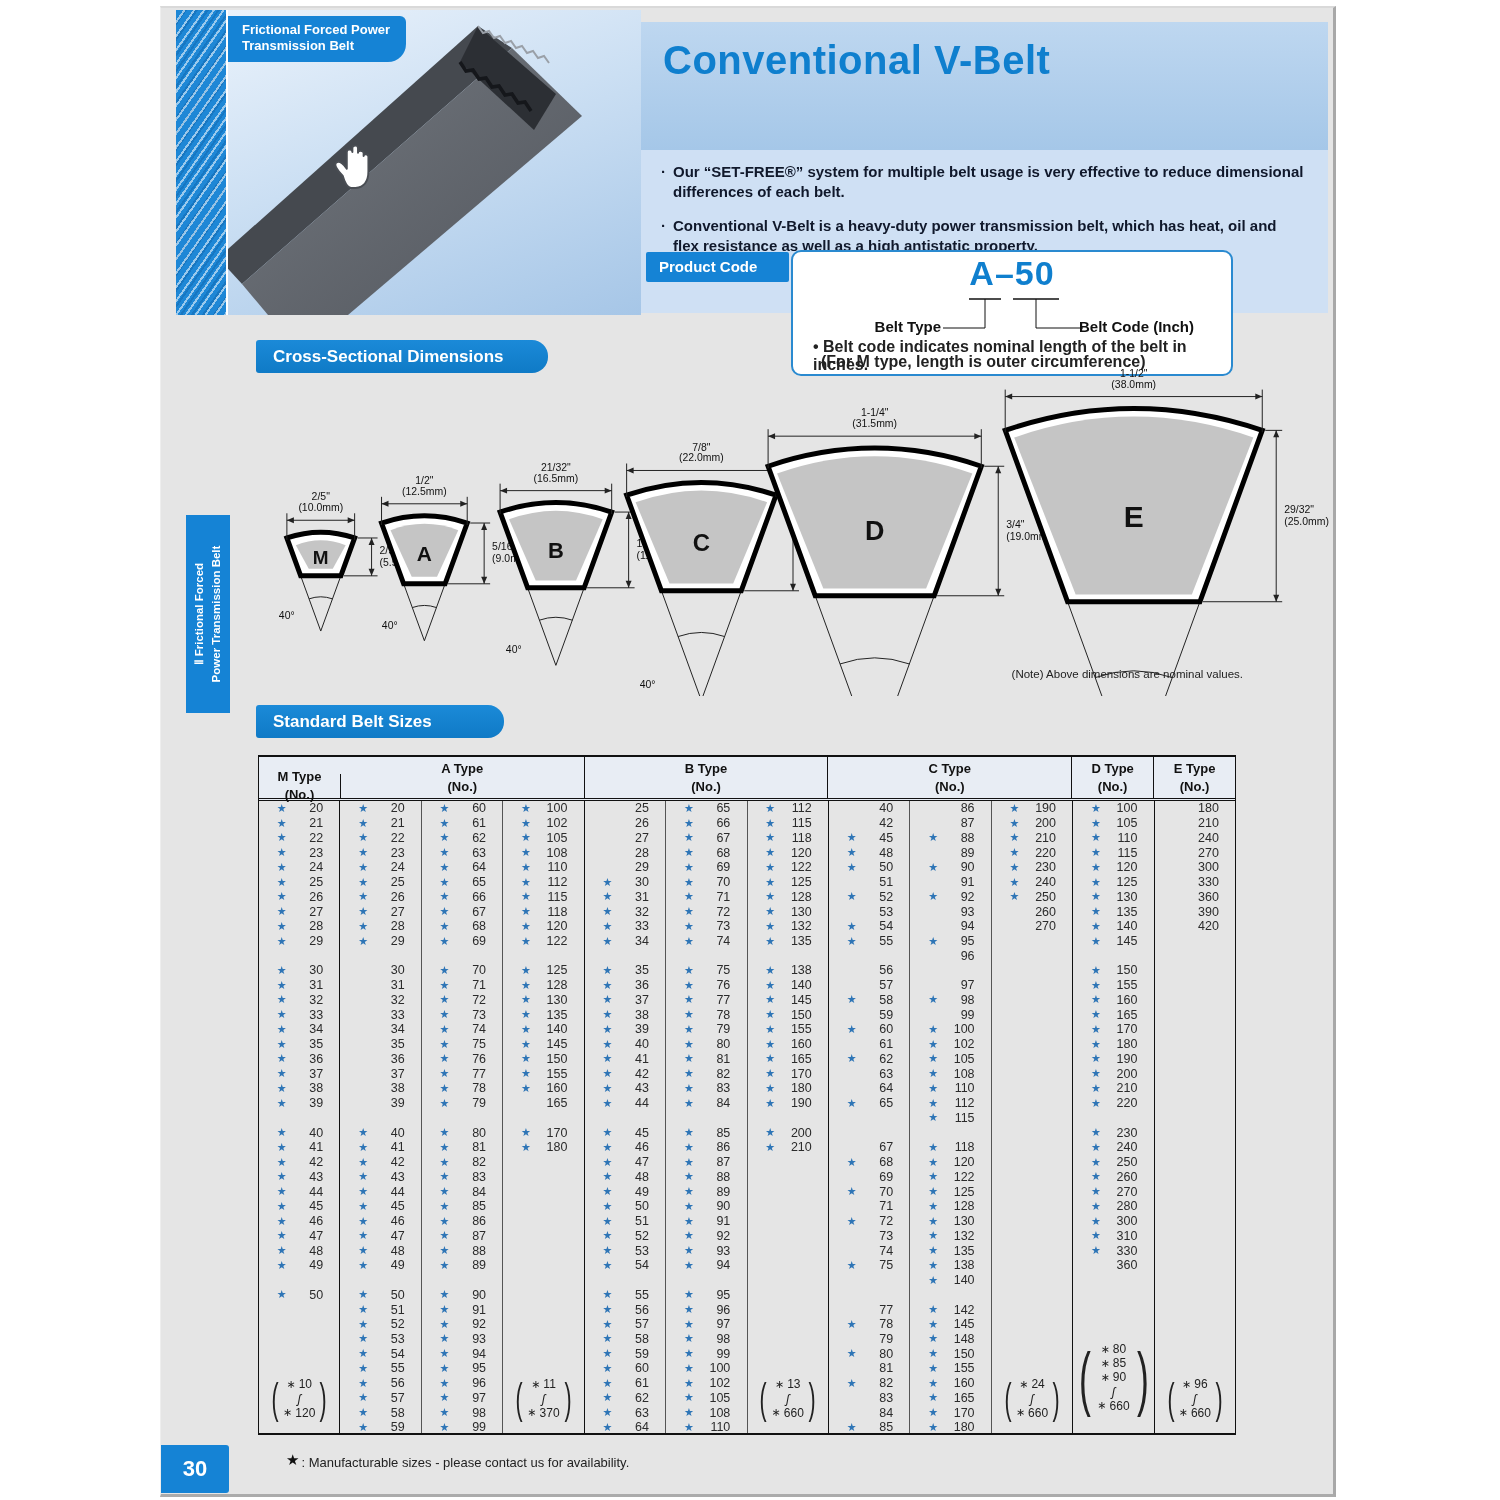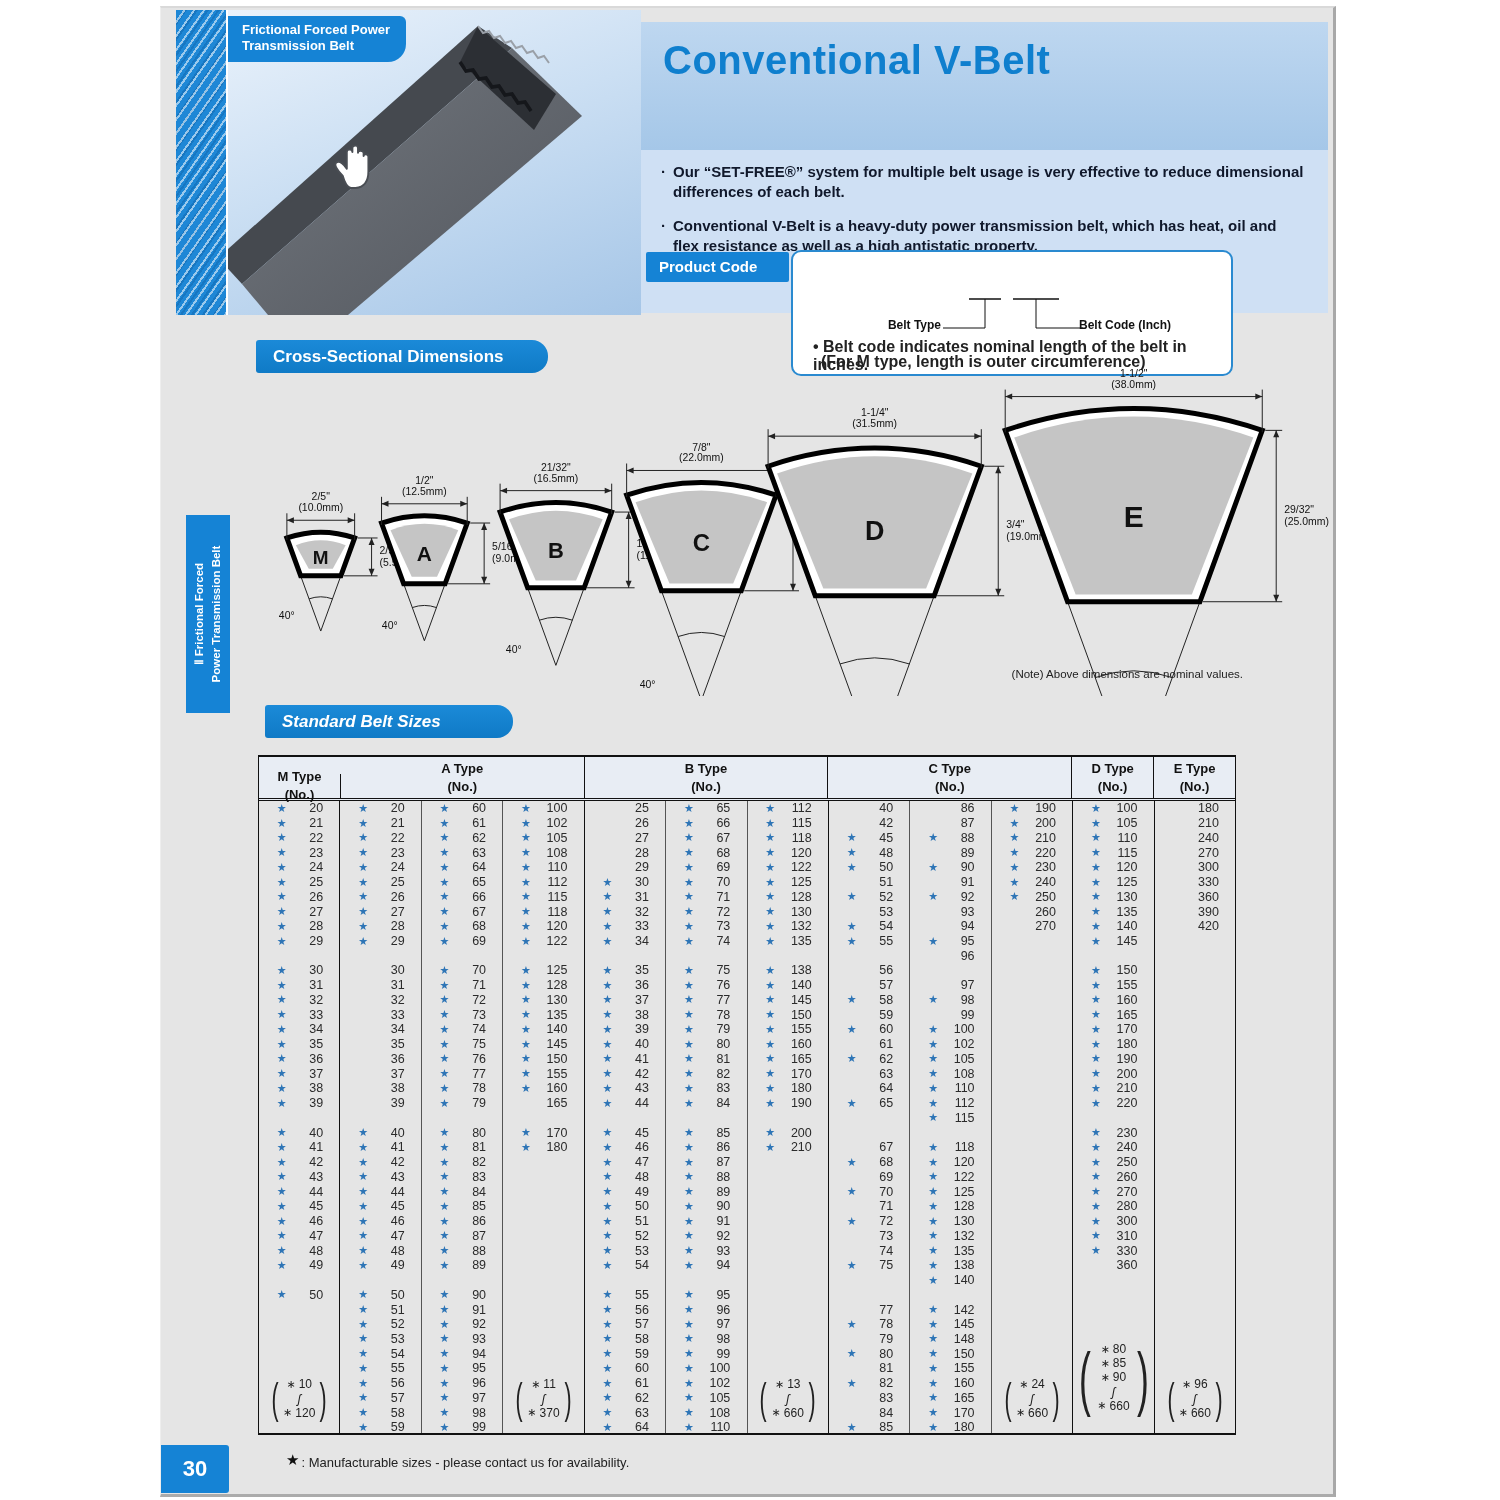--- a/index.html
+++ b/index.html
@@ -124,6 +124,7 @@
 
   <div class="pc-label">Product Code</div>
   <div class="pc-box">
+    <div class="pc-code">A–50</div>
     <svg class="pc-lines" width="442" height="38" viewBox="0 0 442 38">
       <line x1="176" y1="1" x2="208" y2="1" stroke="#111" stroke-width="1.5"></line>
       <line x1="220" y1="1" x2="266" y2="1" stroke="#111" stroke-width="1.5"></line>

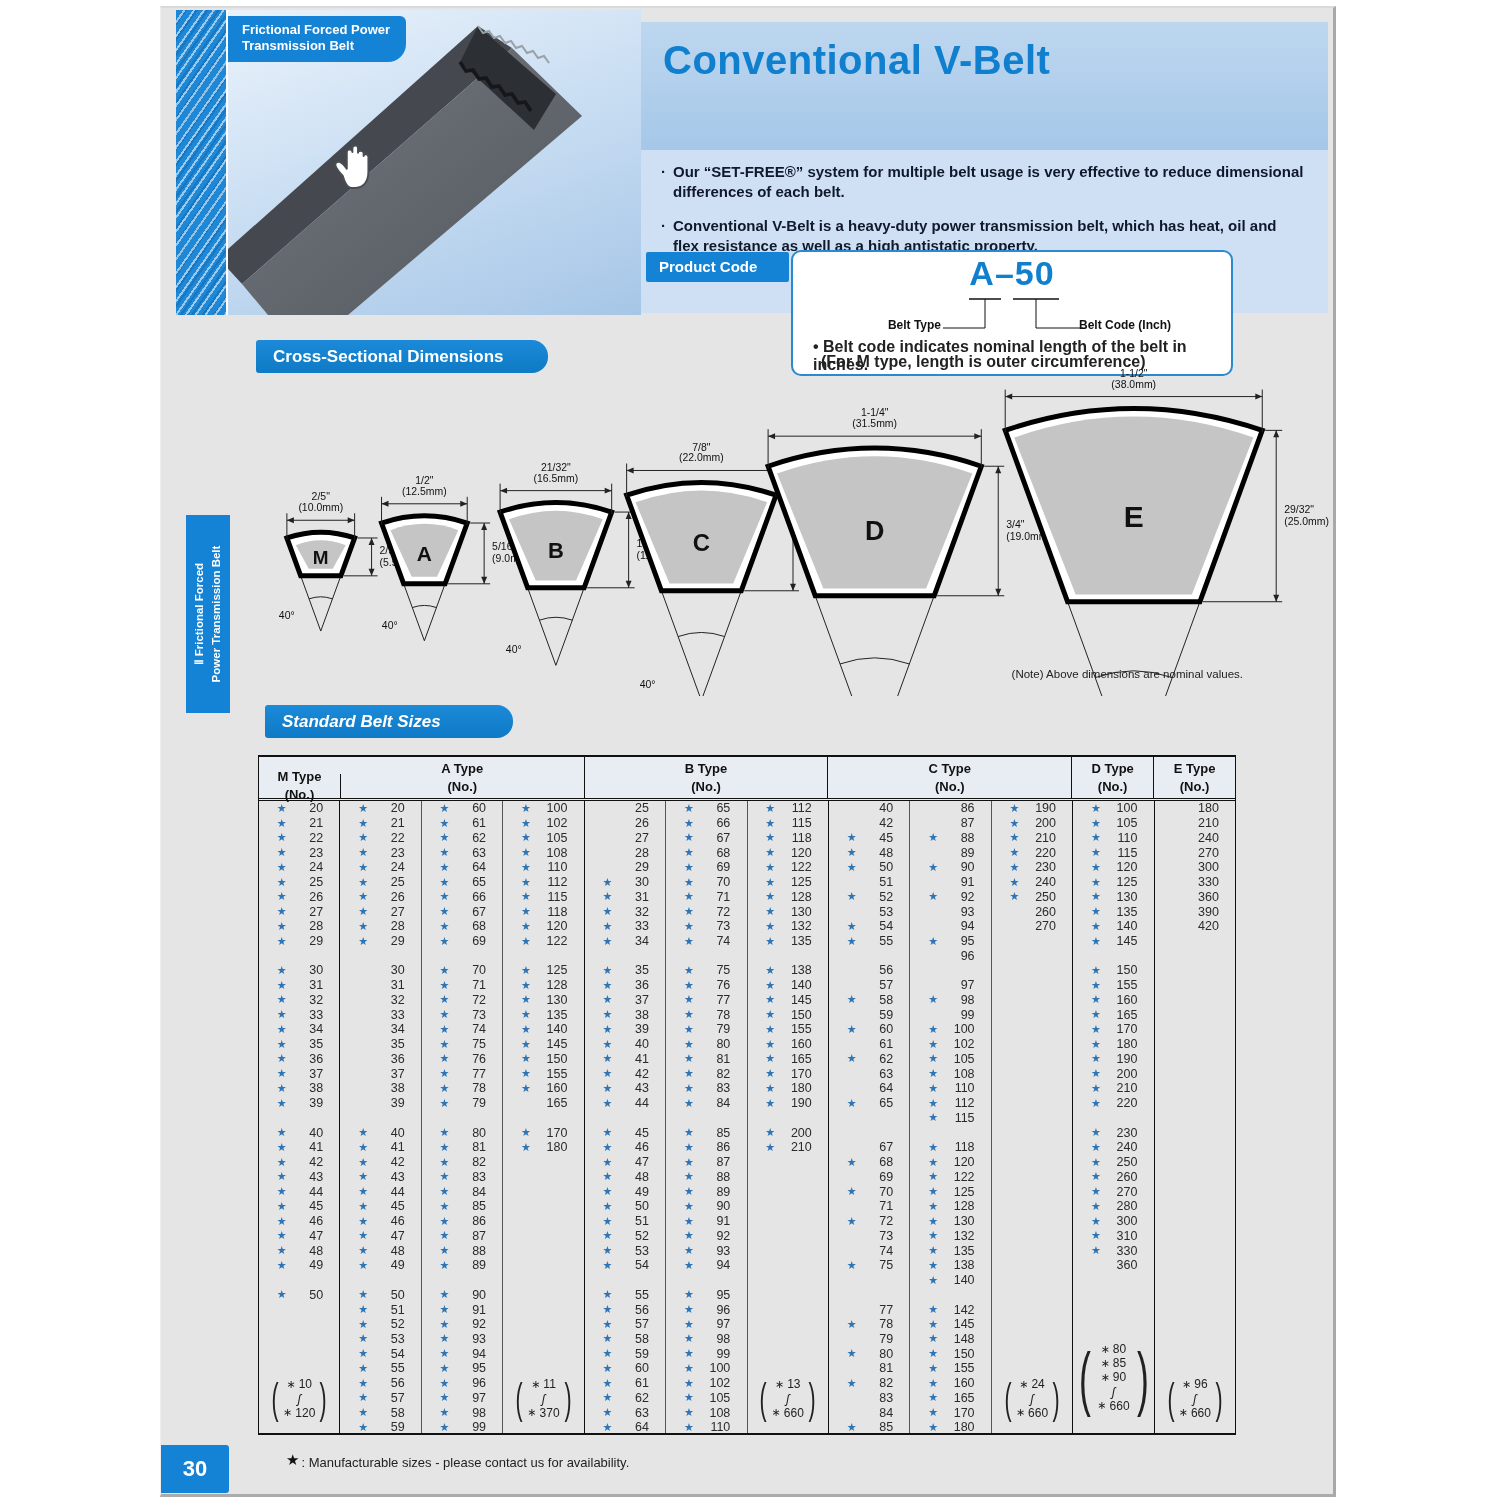--- a/index.html
+++ b/index.html
@@ -30,7 +30,7 @@
      border-radius:10px;box-sizing:border-box;}
   .pc-code{position:absolute;left:0;right:0;top:2px;text-align:center;font-size:34px;font-weight:bold;color:#0f7fce;letter-spacing:1px;}
   .pc-lines{position:absolute;left:0;top:46px;}
-  .pc-lab{position:absolute;font-size:12px;font-weight:bold;color:#111;}
+  .pc-lab{position:absolute;font-size:15px;font-weight:bold;color:#111;}
   .pc-belt-type{left:40px;width:108px;text-align:right;top:66px;}
   .pc-belt-code{left:286px;top:66px;}
   .pc-note{position:absolute;font-size:16px;color:#222;font-weight:bold;}

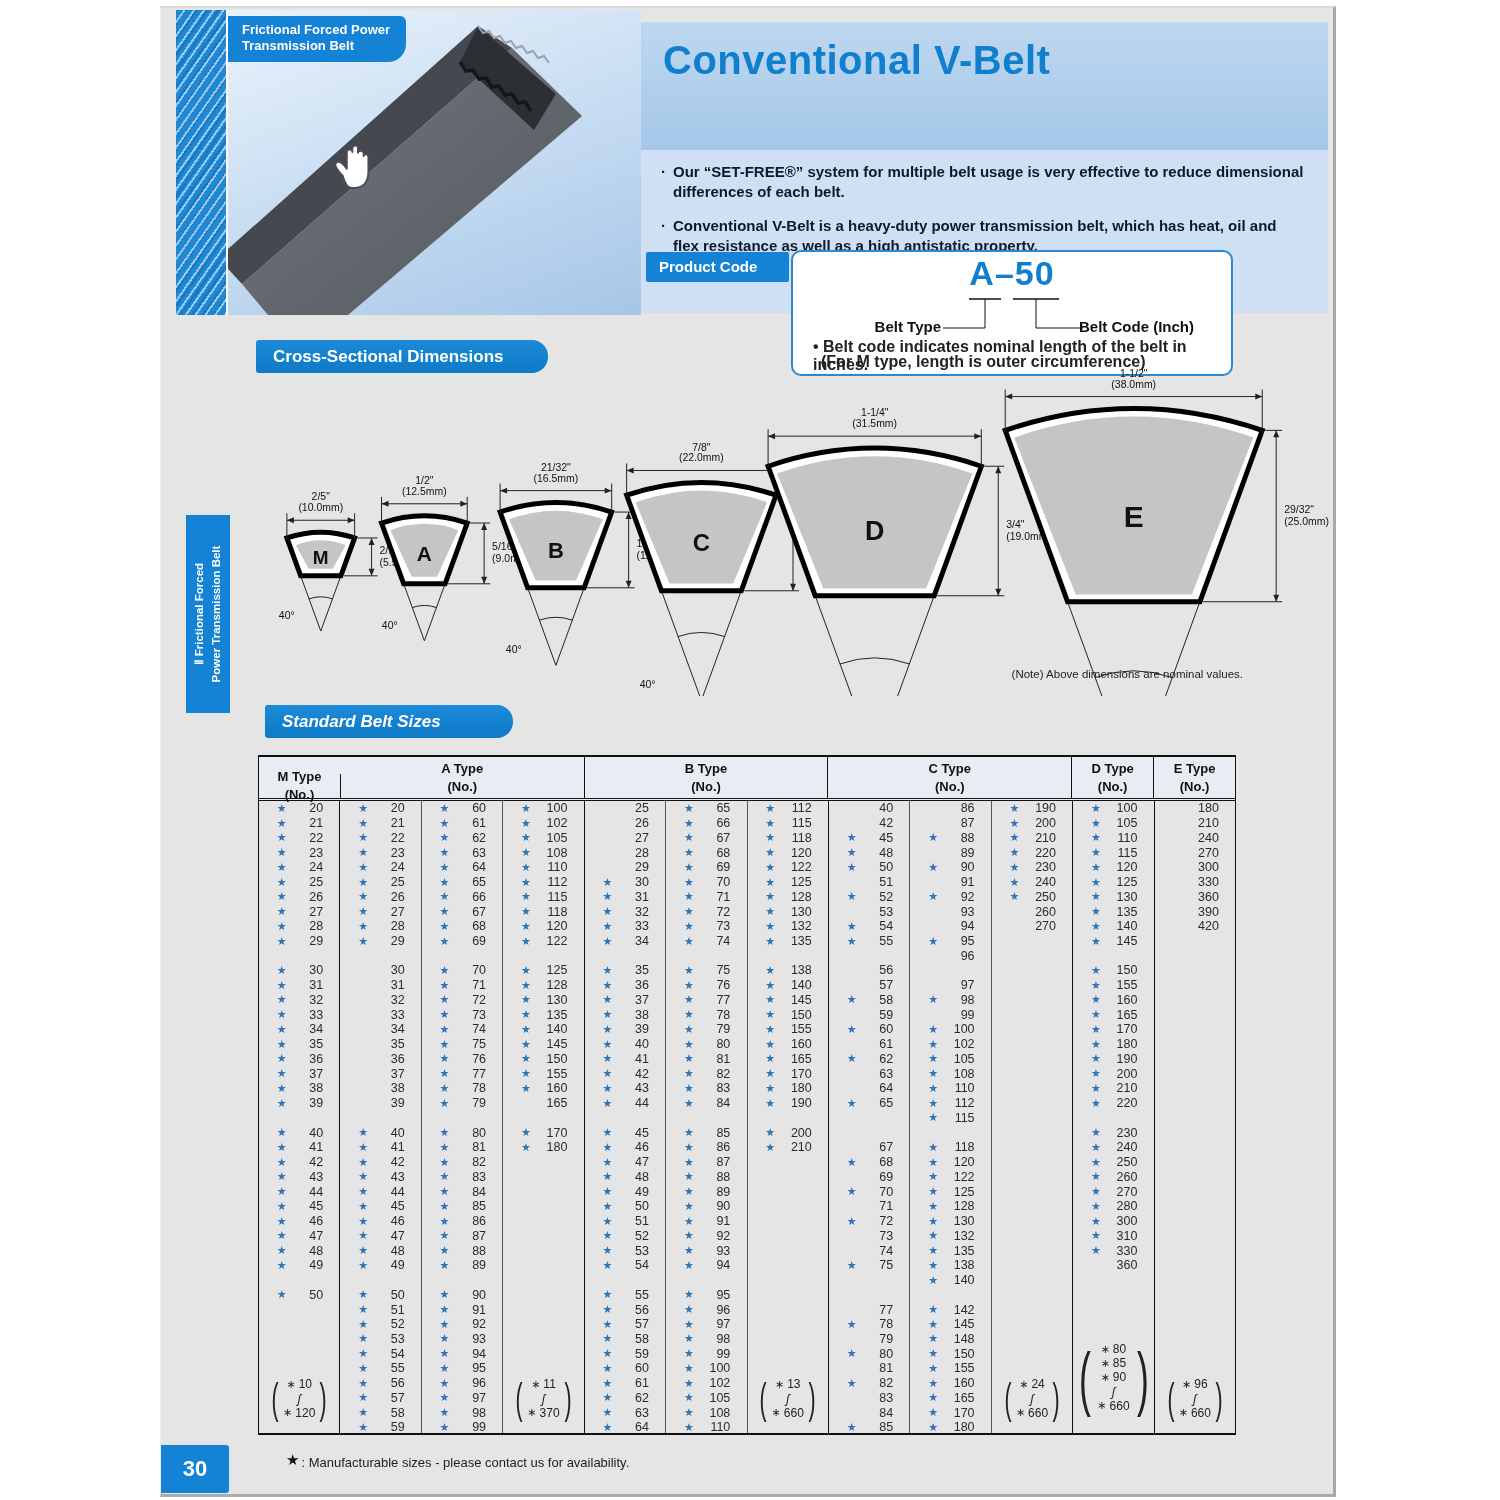--- a/index.html
+++ b/index.html
@@ -40,7 +40,7 @@
   .tab{position:absolute;background:linear-gradient(#1b8ad8,#0f7ac6);color:#fff;font-size:17px;font-weight:bold;
      height:33px;line-height:33px;padding-left:17px;border-radius:3px 16px 16px 3px;box-sizing:border-box;}
   .tab-cross{left:95px;top:332px;width:292px;}
-  .tab-sizes{left:104px;top:697px;width:248px;font-style:italic;}
+  .tab-sizes{left:95px;top:697px;width:248px;}
   
   .cross-fig{position:absolute;left:96px;top:356px;}
   .cross-note{position:absolute;left:720px;top:660px;width:362px;text-align:right;font-size:11.5px;color:#222;}

